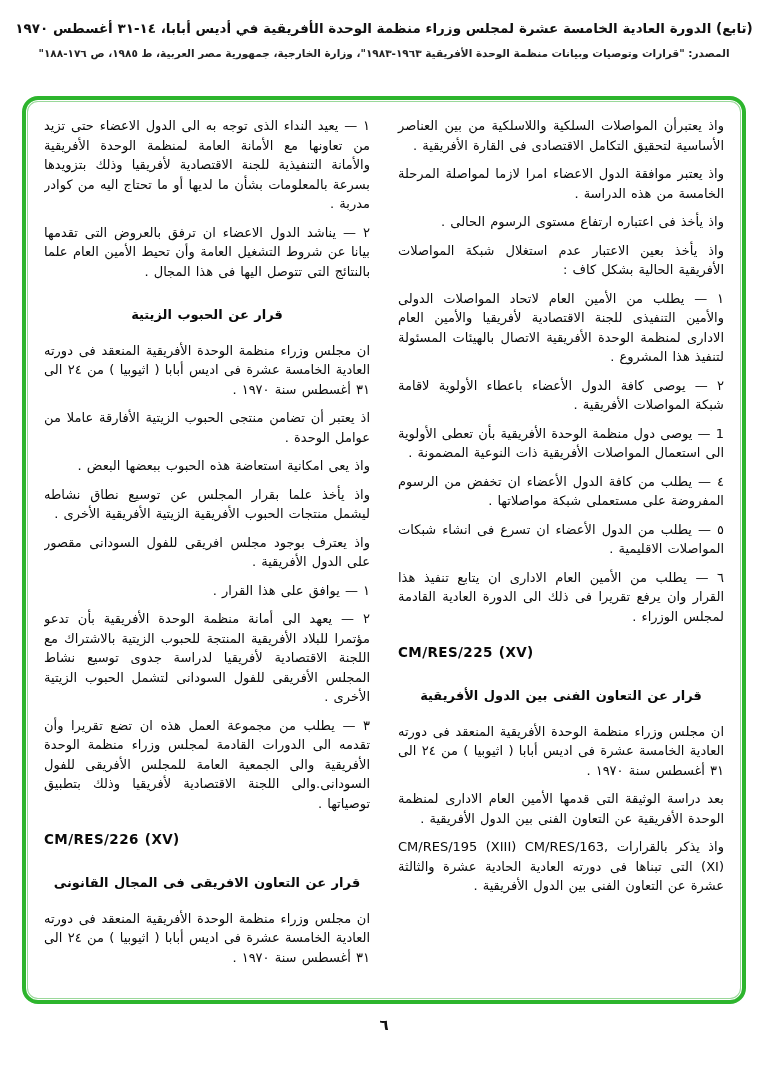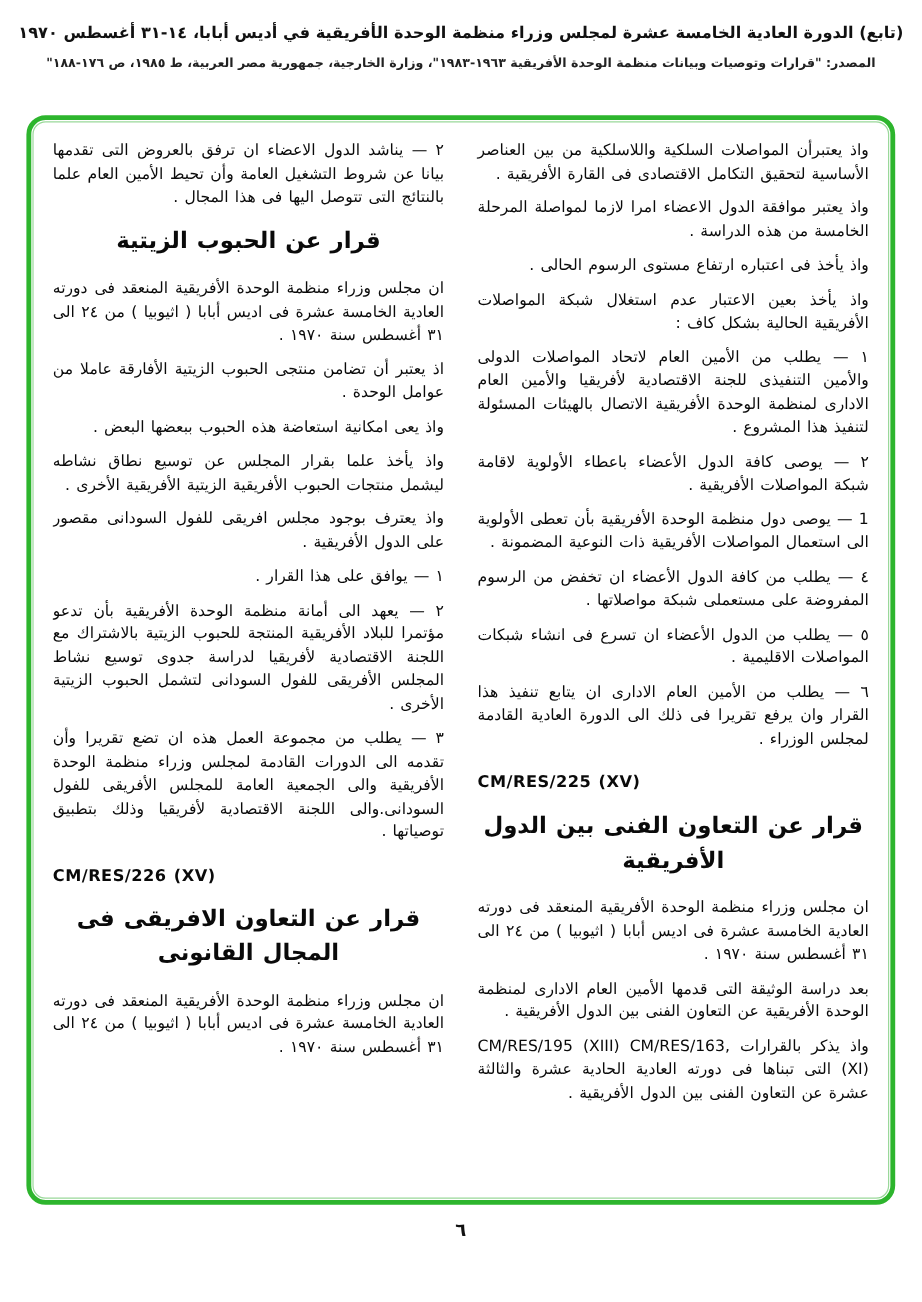--- a/index.html
+++ b/index.html
@@ -119,6 +119,7 @@
           <div class="block p">واذ يذكر بالقرارات ,CM/RES/195 (XIII) CM/RES/163 (XI) التى تبناها فى دورته العادية الحادية عشرة والثالثة عشرة عن التعاون الفنى بين الدول الأفريقية .</div>
         </div>
       <div class="column" id="col-left">
+          <div class="block p">١ — يعيد النداء الذى توجه به الى الدول الاعضاء حتى تزيد من تعاونها مع الأمانة العامة لمنظمة الوحدة الأفريقية والأمانة التنفيذية للجنة الاقتصادية لأفريقيا وذلك بتزويدها بسرعة بالمعلومات بشأن ما لديها أو ما تحتاج اليه من كوادر مدربة .</div>
           <div class="block p">٢ — يناشد الدول الاعضاء ان ترفق بالعروض التى تقدمها بيانا عن شروط التشغيل العامة وأن تحيط الأمين العام علما بالنتائج التى تتوصل اليها فى هذا المجال .</div>
           <div class="block h">قرار عن الحبوب الزيتية</div>
           <div class="block p">ان مجلس وزراء منظمة الوحدة الأفريقية المنعقد فى دورته العادية الخامسة عشرة فى اديس أبابا ( اثيوبيا ) من ٢٤ الى ٣١ أغسطس سنة ١٩٧٠ .</div>

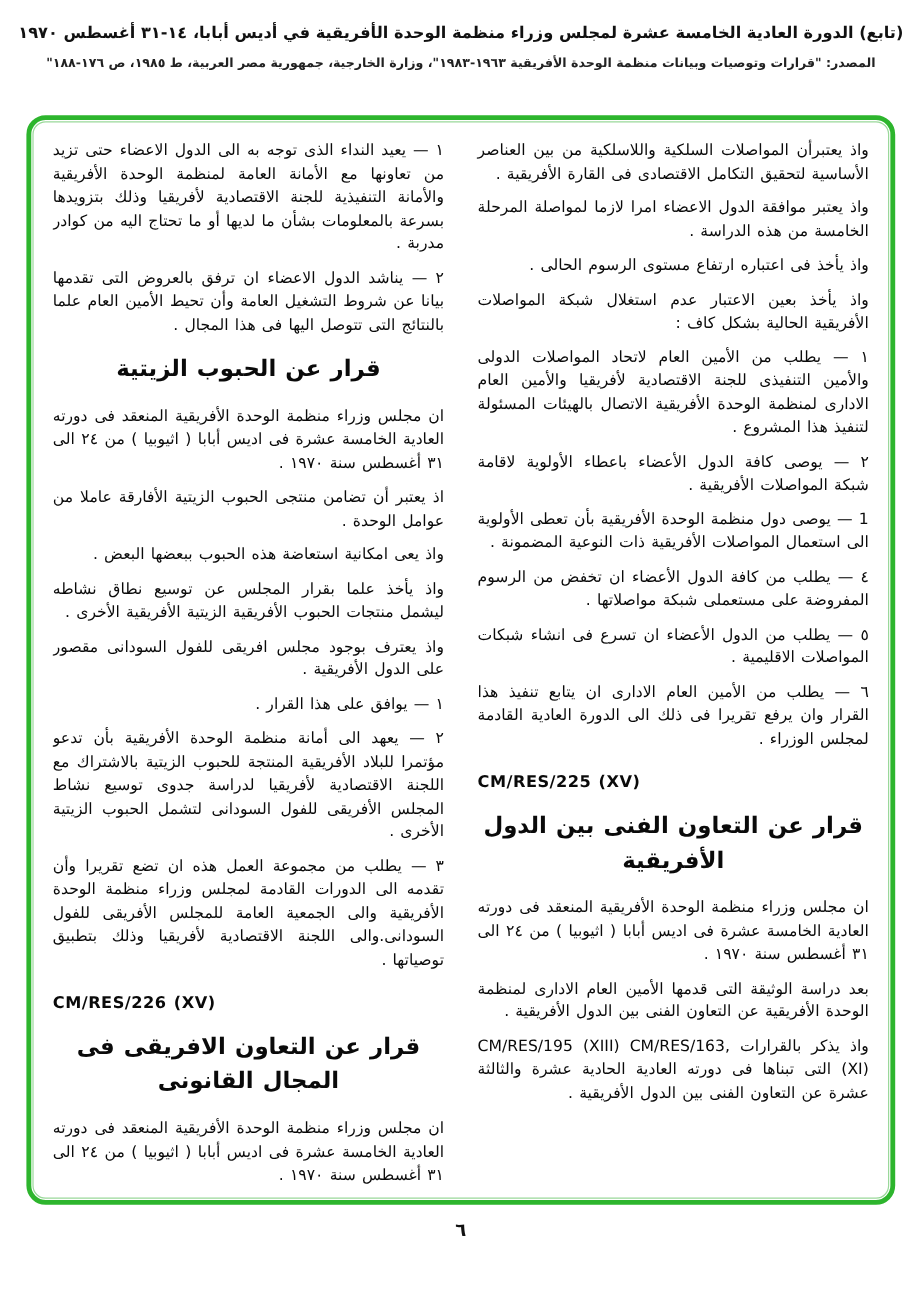--- a/index.html
+++ b/index.html
@@ -75,8 +75,8 @@
   .block.h {
     text-align: center;
     font-weight: bold;
-    font-size: 19px;
-    margin: 12px 0 16px 0;
+    font-size: 13px;
+    margin: 24px 0 16px 0;
   }
   .page-number {
     position: absolute;

